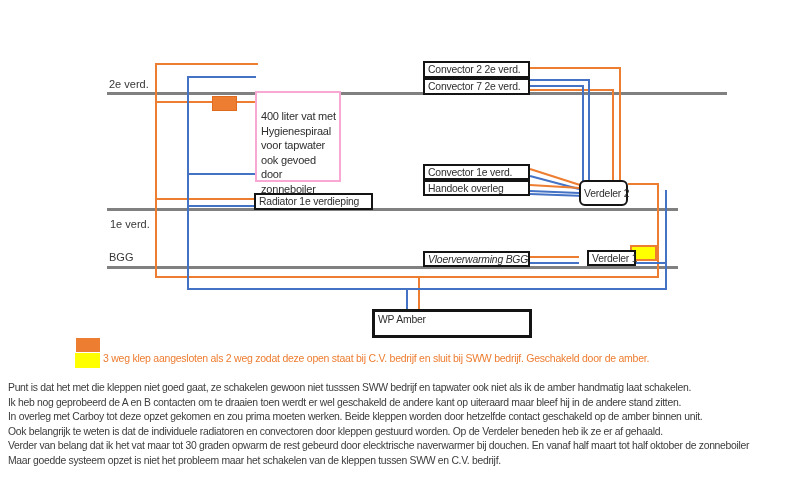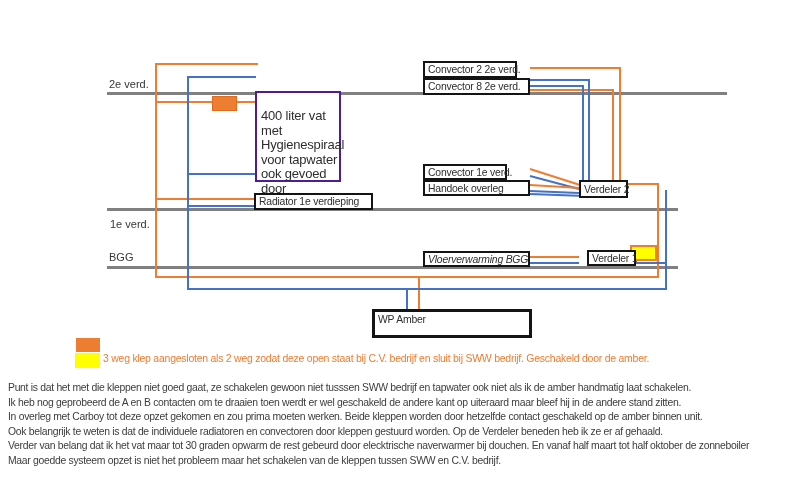--- a/index.html
+++ b/index.html
@@ -101,7 +101,7 @@
   <div class="valve orange" style="left:212px;top:96px;width:25px;height:15px;"></div>
   <div class="valve yellow" style="left:630px;top:245px;width:27px;height:16px;"></div>
 
-  <div class="dbox" style="left:423px;top:61px;width:94px;height:17px;">Convector 2 2e verd.</div>
+  <div class="dbox" style="left:423px;top:61px;width:107px;height:17px;">Convector 2 2e verd.</div>
   <div class="dbox" style="left:423px;top:78px;width:107px;height:17px;">Convector 8 2e verd.</div>
 
   <div class="vatbox" style="left:255px;top:91px;width:86px;height:91px;">

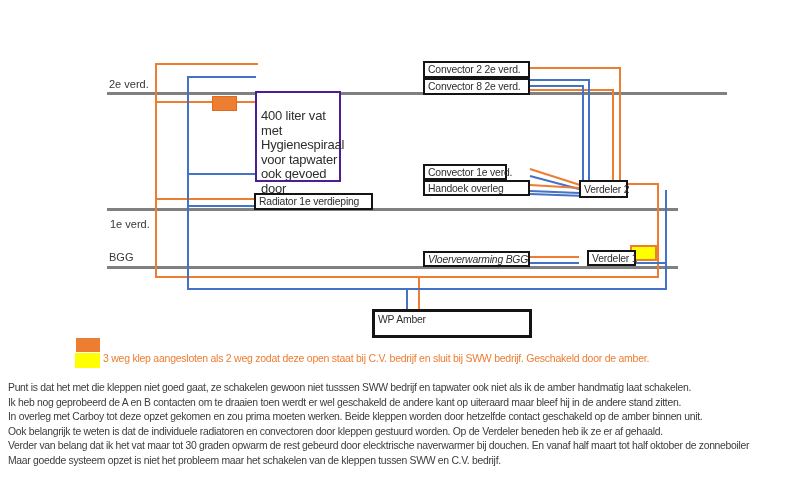--- a/index.html
+++ b/index.html
@@ -102,7 +102,7 @@
   <div class="valve yellow" style="left:630px;top:245px;width:27px;height:16px;"></div>
 
   <div class="dbox" style="left:423px;top:61px;width:107px;height:17px;">Convector 2 2e verd.</div>
-  <div class="dbox" style="left:423px;top:78px;width:107px;height:17px;">Convector 8 2e verd.</div>
+  <div class="dbox" style="left:423px;top:78px;width:107px;height:17px;">Convector 7 2e verd.</div>
 
   <div class="vatbox" style="left:255px;top:91px;width:86px;height:91px;">
     <div>400 liter vat met</div>

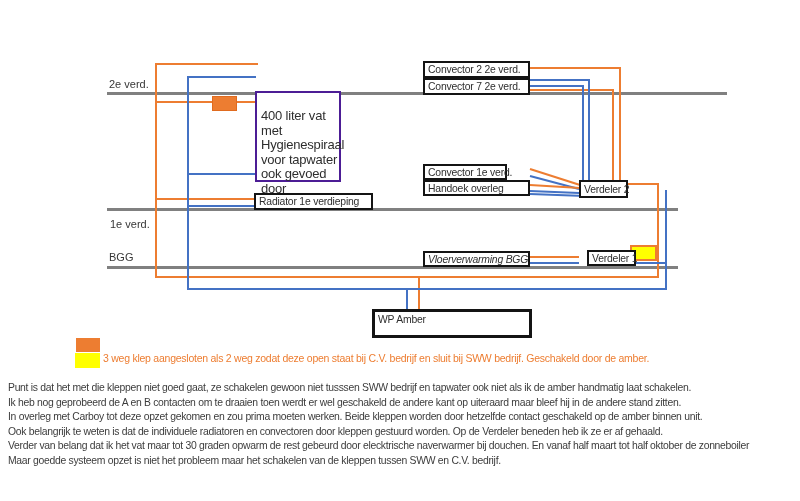--- a/index.html
+++ b/index.html
@@ -24,8 +24,8 @@
         padding:0 0 0 3px;box-sizing:border-box;white-space:nowrap;
         display:flex;align-items:center;letter-spacing:-0.2px;}
   .dbox.thick{border-width:3px;align-items:flex-start;padding-top:1px;}
-  .vatbox{position:absolute;background:#fff;border:2px solid #4c1d95;
-        font-size:13px;color:#2e2e2e;line-height:14.6px;
+  .vatbox{position:absolute;background:#fff;border:2px solid #f9a8d4;
+        font-size:11px;color:#2e2e2e;line-height:14.6px;
         padding:16px 0 0 4px;box-sizing:border-box;letter-spacing:-0.2px;}
 
   

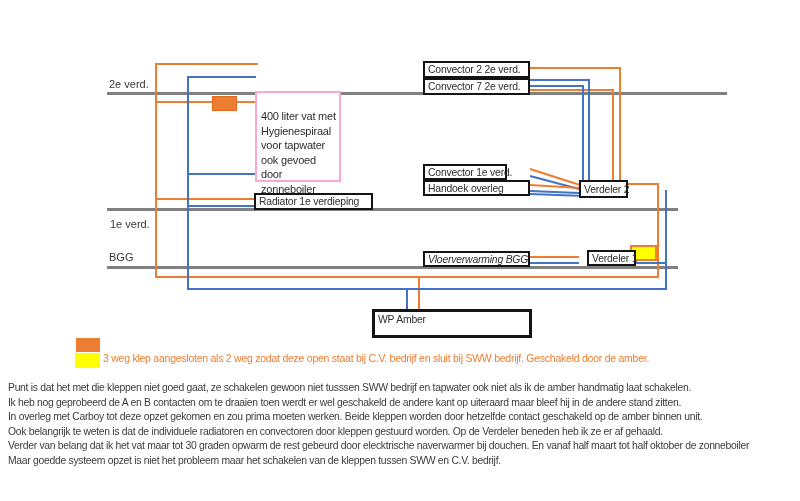--- a/index.html
+++ b/index.html
@@ -112,7 +112,7 @@
     <div>zonneboiler</div>
   </div>
 
-  <div class="dbox" style="left:423px;top:164px;width:84px;height:16px;">Convector 1e verd.</div>
+  <div class="dbox" style="left:423px;top:164px;width:107px;height:16px;">Convector 1e verd.</div>
   <div class="dbox" style="left:423px;top:180px;width:107px;height:16px;">Handoek overleg</div>
   <div class="dbox" style="left:579px;top:180px;width:49px;height:18px;">Verdeler 2</div>
 

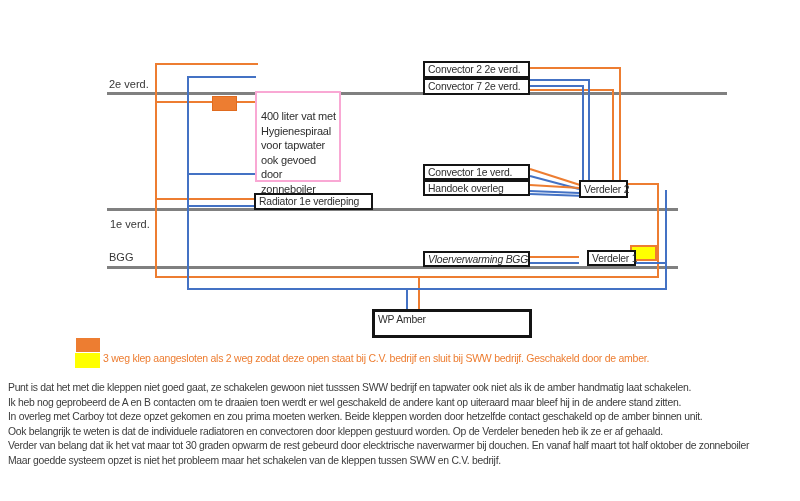--- a/index.html
+++ b/index.html
@@ -114,7 +114,7 @@
 
   <div class="dbox" style="left:423px;top:164px;width:107px;height:16px;">Convector 1e verd.</div>
   <div class="dbox" style="left:423px;top:180px;width:107px;height:16px;">Handoek overleg</div>
-  <div class="dbox" style="left:579px;top:180px;width:49px;height:18px;">Verdeler 2</div>
+  <div class="dbox" style="left:579px;top:180px;width:49px;height:26px;border-radius:6px;">Verdeler 2</div>
 
   <div class="dbox" style="left:254px;top:193px;width:119px;height:17px;">Radiator 1e verdieping</div>
 

